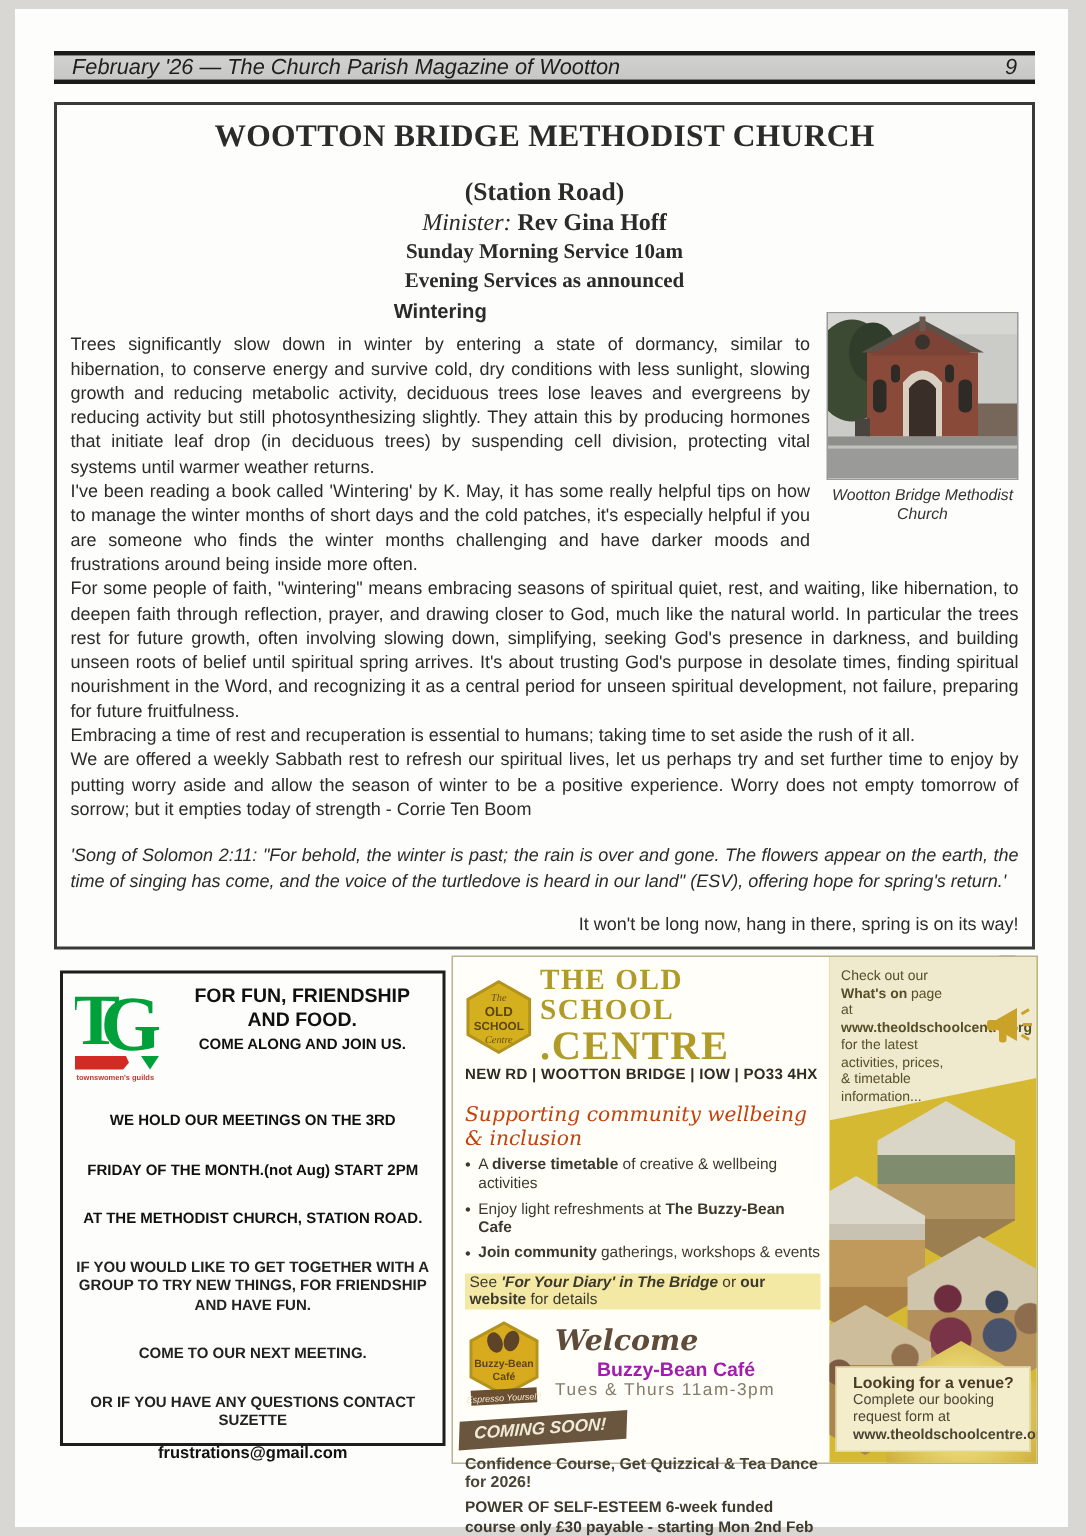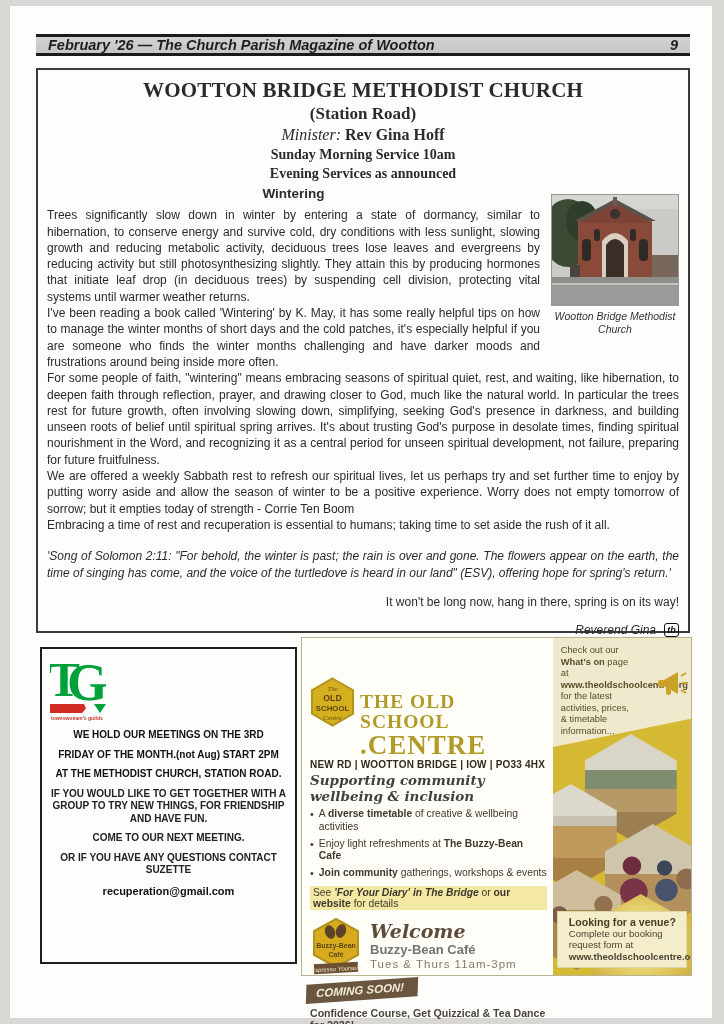--- a/index.html
+++ b/index.html
@@ -9,7 +9,7 @@
   
   .hdr{position:absolute;left:36px;top:34px;width:654px;height:22px;background:linear-gradient(#d2d2d0,#c6c6c4);
        border-top:3px solid #1b1b1b;border-bottom:3px solid #1b1b1b;display:flex;align-items:center;justify-content:space-between;
-       padding:0 12px;box-sizing:border-box;font-style:italic;font-weight:bold;font-size:14.5px;color:#1e1e1e;}
+       padding:0 12px;box-sizing:border-box;font-style:italic;font-weight:normal;font-size:14.5px;color:#1e1e1e;}
 
   
   .artbox{position:absolute;left:36px;top:68px;width:654px;height:565px;border:2px solid #3a3a3a;box-sizing:border-box;

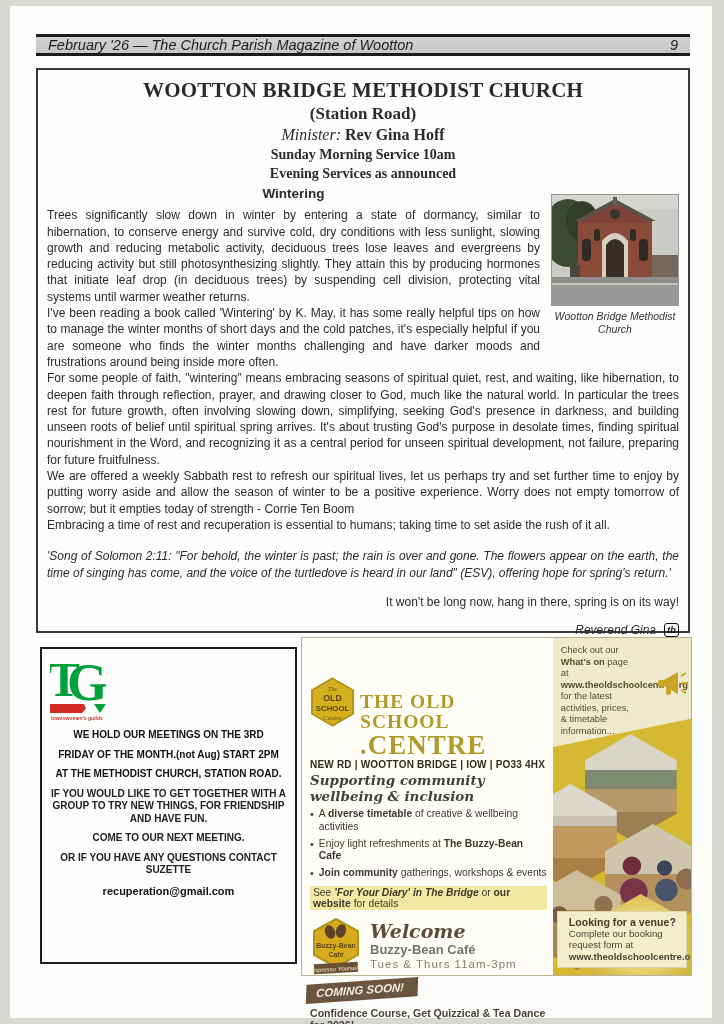--- a/index.html
+++ b/index.html
@@ -16,7 +16,7 @@
           padding:8px 9px 4px 9px;color:#2b2b2b;}
   .serif{font-family:"Liberation Serif",serif;}
   .t-church{font-size:21px;font-weight:bold;text-align:center;letter-spacing:.2px;}
-  .t-road{font-size:17px;font-weight:bold;text-align:center;margin-top:1px;}
+  .t-road{font-size:17px;font-weight:bold;text-align:center;margin-top:15px;}
   .t-min{font-size:16px;text-align:center;margin-top:2px;}
   .t-min .lbl{font-style:italic;}
   .t-srv{font-size:14px;font-weight:bold;text-align:center;margin-top:3px;}

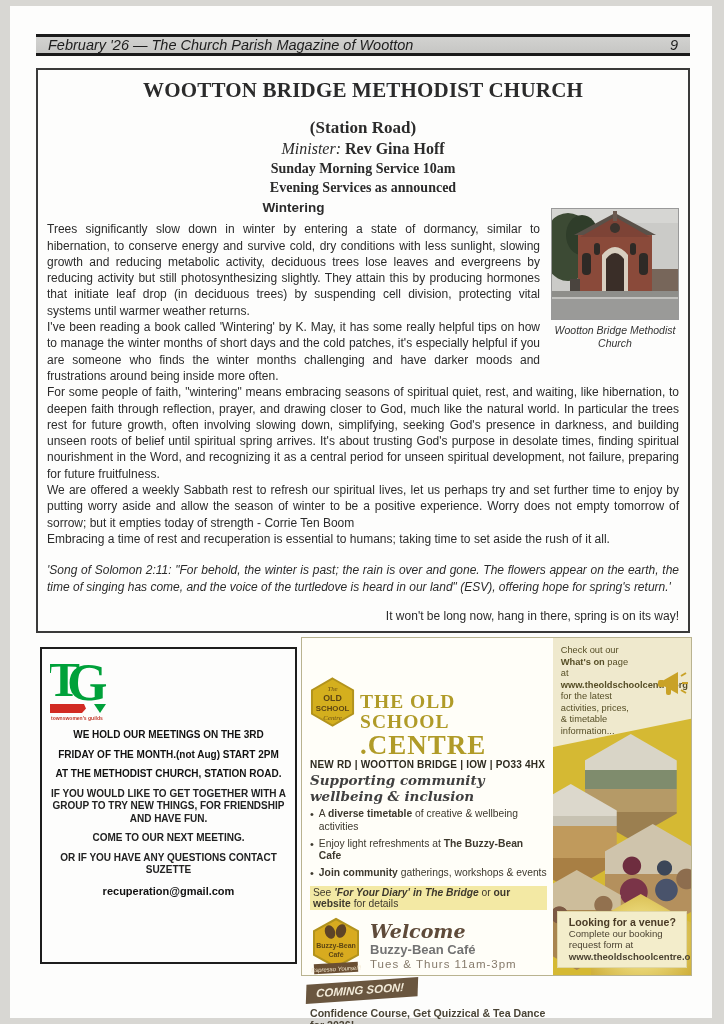--- a/index.html
+++ b/index.html
@@ -147,8 +147,8 @@
     <p>Trees significantly slow down in winter by entering a state of dormancy, similar to hibernation, to conserve energy and survive cold, dry conditions with less sunlight, slowing growth and reducing metabolic activity, deciduous trees lose leaves and evergreens by reducing activity but still photosynthesizing slightly. They attain this by producing hormones that initiate leaf drop (in deciduous trees) by suspending cell division, protecting vital systems until warmer weather returns.</p>
     <p>I've been reading a book called 'Wintering' by K. May, it has some really helpful tips on how to manage the winter months of short days and the cold patches, it's especially helpful if you are someone who finds the winter months challenging and have darker moods and frustrations around being inside more often.</p>
     <p>For some people of faith, "wintering" means embracing seasons of spiritual quiet, rest, and waiting, like hibernation, to deepen faith through reflection, prayer, and drawing closer to God, much like the natural world. In particular the trees rest for future growth, often involving slowing down, simplifying, seeking God's presence in darkness, and building unseen roots of belief until spiritual spring arrives. It's about trusting God's purpose in desolate times, finding spiritual nourishment in the Word, and recognizing it as a central period for unseen spiritual development, not failure, preparing for future fruitfulness.</p>
+    <p>Embracing a time of rest and recuperation is essential to humans; taking time to set aside the rush of it all.</p>
     <p>We are offered a weekly Sabbath rest to refresh our spiritual lives, let us perhaps try and set further time to enjoy by putting worry aside and allow the season of winter to be a positive experience. Worry does not empty tomorrow of sorrow; but it empties today of strength - Corrie Ten Boom</p>
-    <p>Embracing a time of rest and recuperation is essential to humans; taking time to set aside the rush of it all.</p>
     <p class="quote">'Song of Solomon 2:11: "For behold, the winter is past; the rain is over and gone. The flowers appear on the earth, the time of singing has come, and the voice of the turtledove is heard in our land" (ESV), offering hope for spring's return.'</p>
     <p class="closing">It won't be long now, hang in there, spring is on its way!</p>
     <div class="sig">

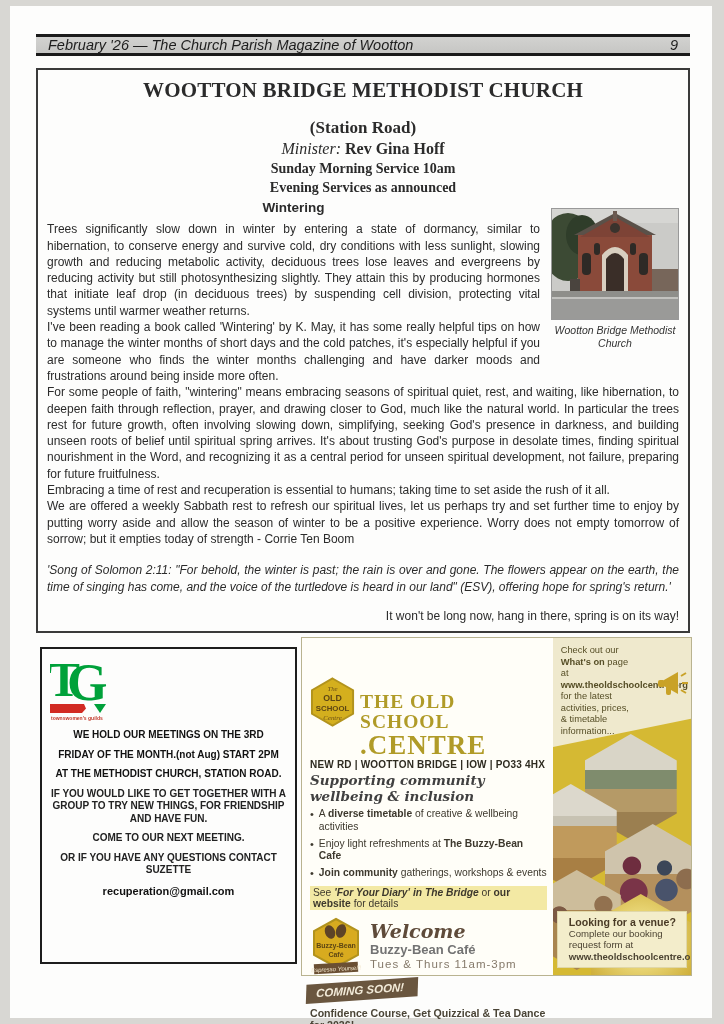--- a/index.html
+++ b/index.html
@@ -168,6 +168,11 @@
       <polygon points="44,48 56,48 50,57" fill="#00a13a"></polygon>
       <text x="1" y="64" font-size="5" font-weight="bold" fill="#c0392b">townswomen's guilds</text>
     </svg>
+    <div class="g-fun">
+      <div class="l1">FOR FUN, FRIENDSHIP</div>
+      <div class="l1">AND FOOD.</div>
+      <div class="l3">COME ALONG AND JOIN US.</div>
+    </div>
   </div>
   <div class="g-line">WE HOLD OUR MEETINGS ON THE 3RD</div>
   <div class="g-line">FRIDAY OF THE MONTH.(not Aug)  START 2PM</div>

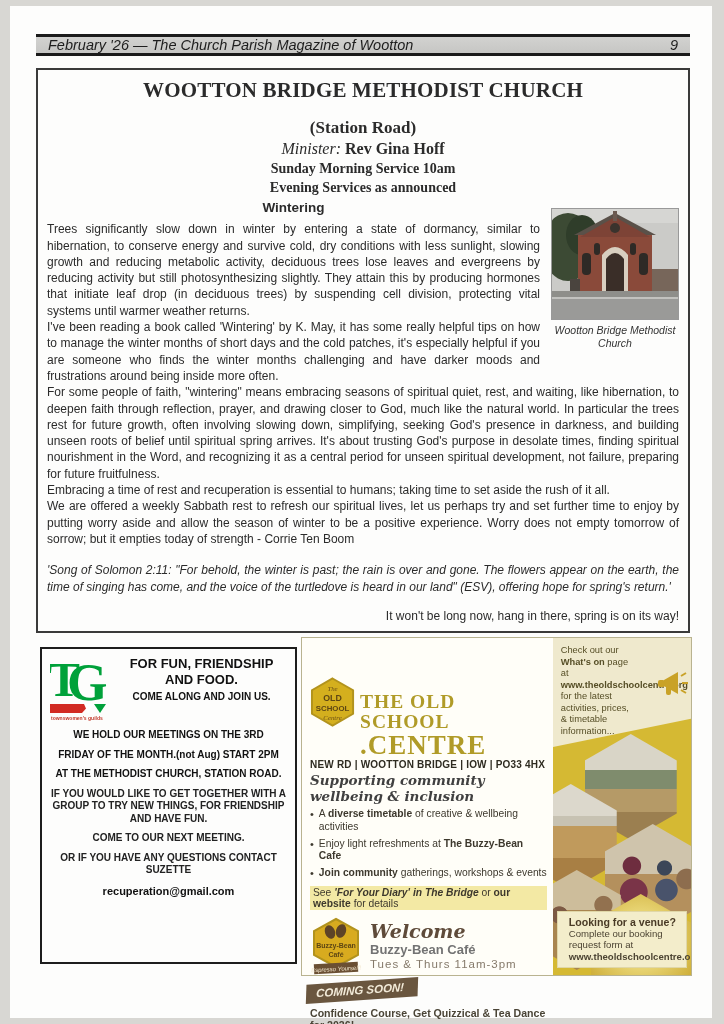--- a/index.html
+++ b/index.html
@@ -50,7 +50,7 @@
        background:#fffef8;display:flex;color:#3d382d;}
   .osc-left{width:252px;box-sizing:border-box;padding:6px 6px 4px 8px;}
   .osc-hdrrow{display:flex;align-items:center;gap:5px;}
-  .osc-word{line-height:1;margin-top:48px;}
+  .osc-word{line-height:1;}
   .osc-w1{font-family:"Liberation Serif",serif;font-weight:bold;color:#b09b28;font-size:19.5px;letter-spacing:1px;}
   .osc-w2{font-family:"Liberation Serif",serif;font-weight:bold;color:#b09b28;font-size:27px;letter-spacing:1px;margin-top:1px;}
   .osc-addr{font-size:10px;font-weight:bold;color:#2e2b20;margin-top:0;letter-spacing:.2px;}

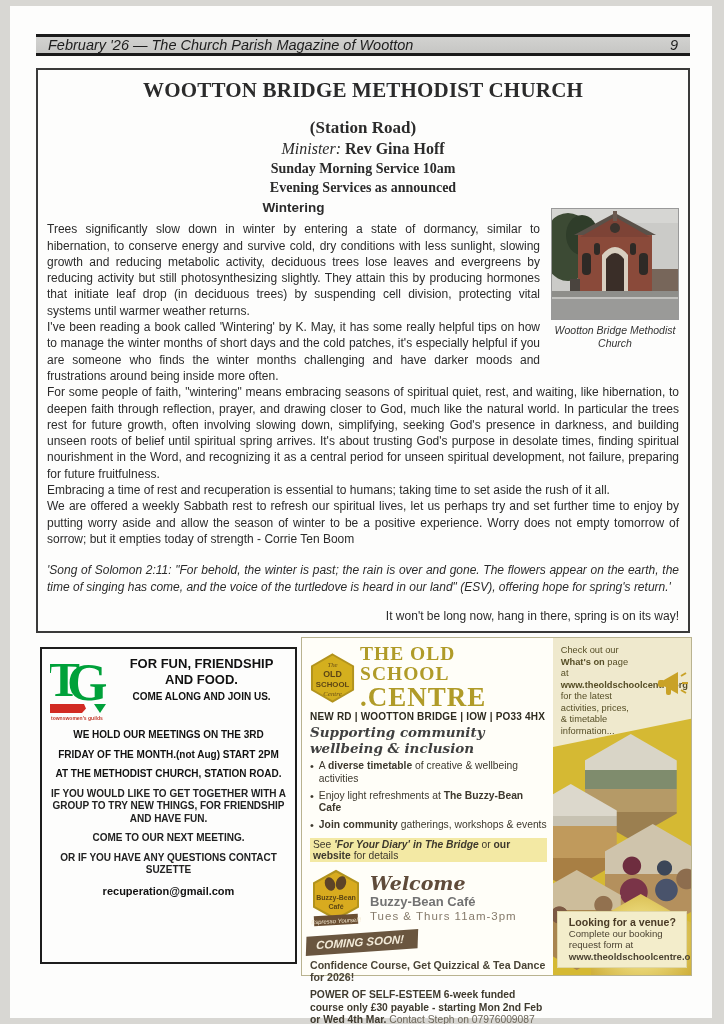--- a/index.html
+++ b/index.html
@@ -41,7 +41,7 @@
   .g-fun .l1{font-size:13px;font-weight:bold;line-height:16px;}
   .g-fun .l3{font-size:10px;font-weight:bold;margin-top:3px;}
   .g-title{font-size:17.5px;font-weight:bold;letter-spacing:.4px;line-height:24px;margin-top:4px;}
-  .g-line{font-size:10px;font-weight:bold;margin-top:7px;line-height:12.5px;}
+  .g-line{font-size:10px;font-weight:bold;margin-top:20px;line-height:12.5px;}
   .g-soft{font-weight:bold;color:#222;}
   .g-email{font-size:11px;font-weight:bold;margin-top:8px;}
 

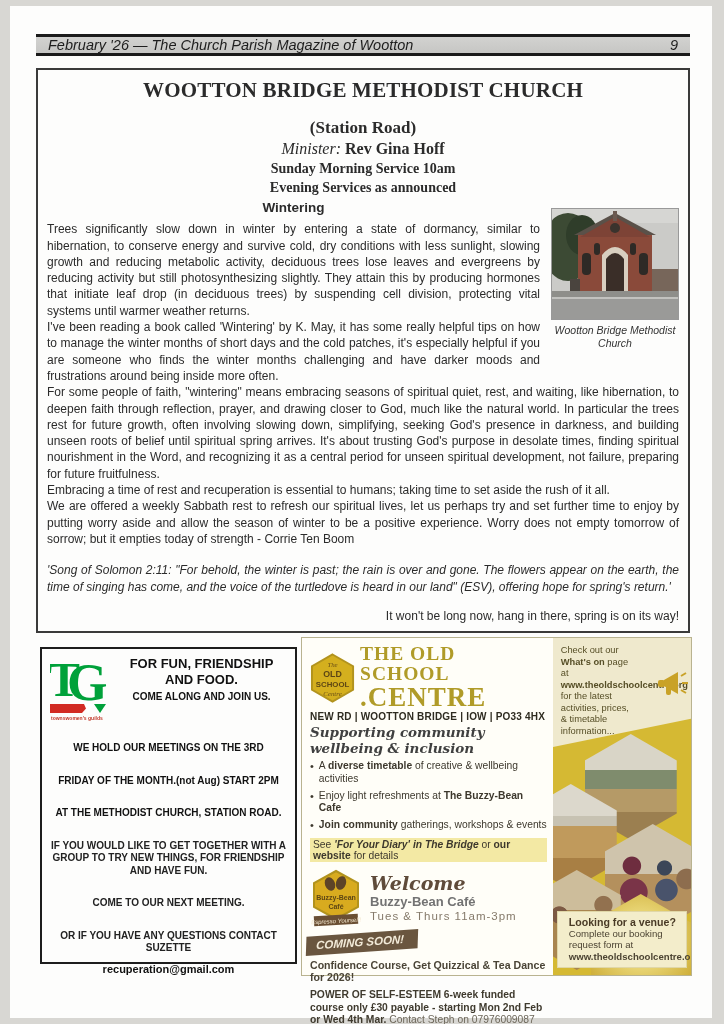--- a/index.html
+++ b/index.html
@@ -54,7 +54,7 @@
   .osc-w1{font-family:"Liberation Serif",serif;font-weight:bold;color:#b09b28;font-size:19.5px;letter-spacing:1px;}
   .osc-w2{font-family:"Liberation Serif",serif;font-weight:bold;color:#b09b28;font-size:27px;letter-spacing:1px;margin-top:1px;}
   .osc-addr{font-size:10px;font-weight:bold;color:#2e2b20;margin-top:0;letter-spacing:.2px;}
-  .osc-tag{font-family:"DejaVu Serif",serif;font-style:italic;font-weight:bold;color:#404040;font-size:13.5px;margin-top:2px;}
+  .osc-tag{font-family:"DejaVu Serif",serif;font-style:italic;font-weight:normal;color:#c2410c;font-size:13.5px;margin-top:13px;}
   .osc-bul{font-size:10.3px;margin-top:4px;line-height:12.8px;display:flex;gap:5px;text-align:left;}
   .osc-bul .dot{font-size:11px;line-height:12px;}
   .osc-diary{font-size:10.3px;margin-top:6px;background:#f3e9a4;display:inline-block;padding:1px 3px;}

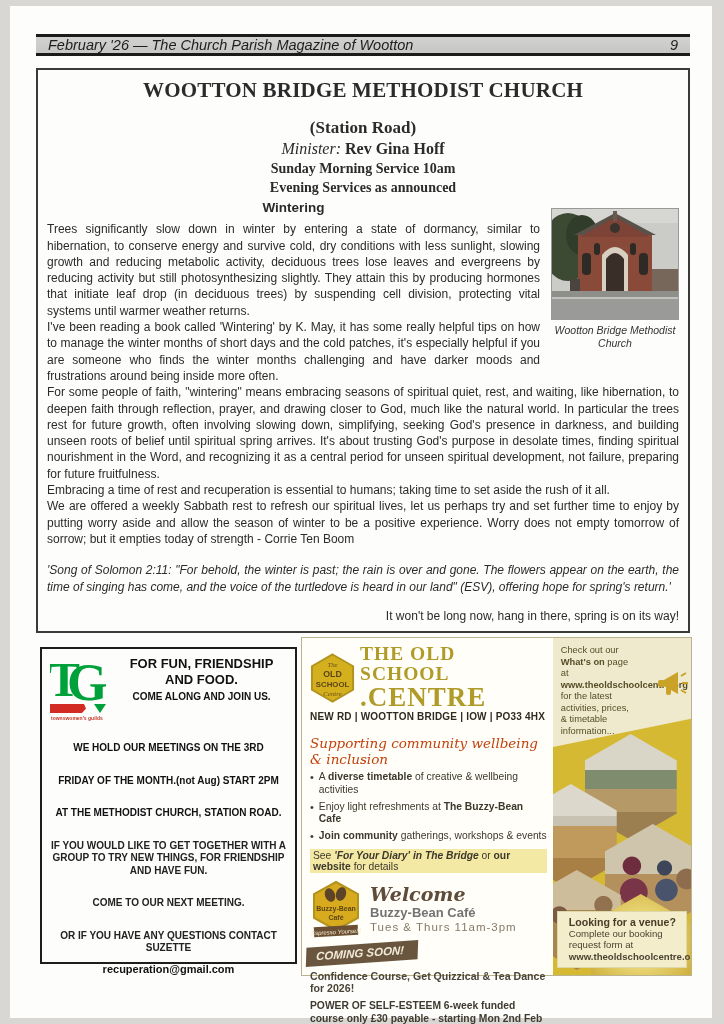--- a/index.html
+++ b/index.html
@@ -60,7 +60,7 @@
   .osc-diary{font-size:10.3px;margin-top:6px;background:#f3e9a4;display:inline-block;padding:1px 3px;}
   .osc-caferow{display:flex;align-items:center;gap:8px;margin-top:6px;}
   .osc-welc{font-family:"DejaVu Serif",serif;font-style:italic;font-weight:bold;color:#5f4b3a;font-size:19px;line-height:20px;}
-  .osc-cafename{font-size:13px;font-weight:bold;color:#737373;margin-top:1px;}
+  .osc-cafename{font-size:13px;font-weight:bold;color:#a21caf;margin-top:1px;margin-left:28px;}
   .osc-hours{font-size:11.5px;color:#857a6a;letter-spacing:1px;margin-top:1px;}
   .soonbanner{display:inline-block;background:#6a563f;color:#f2ead8;font-weight:bold;font-style:italic;font-size:11.5px;
               padding:3px 14px 4px 10px;transform:rotate(-4deg) skewX(-6deg);margin:6px 0 2px -4px;}

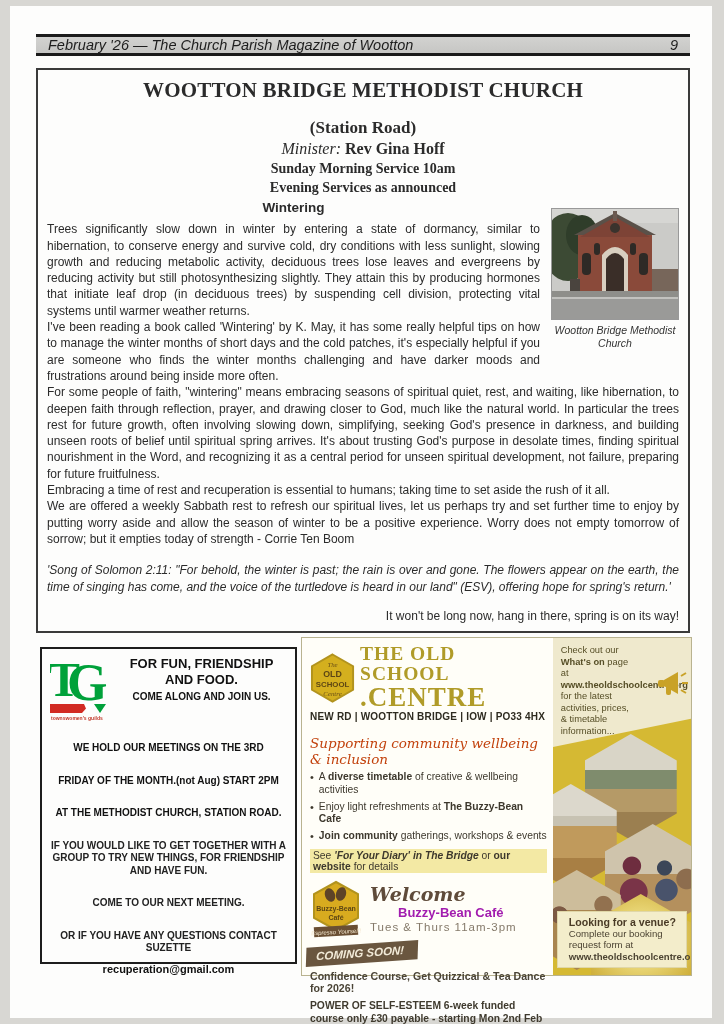--- a/index.html
+++ b/index.html
@@ -180,7 +180,7 @@
   <div class="g-line g-soft">IF YOU WOULD LIKE TO GET TOGETHER WITH A GROUP TO TRY NEW THINGS, FOR FRIENDSHIP AND HAVE FUN.</div>
   <div class="g-line g-soft">COME TO OUR NEXT MEETING.</div>
   <div class="g-line g-soft">OR IF YOU HAVE ANY QUESTIONS CONTACT SUZETTE</div>
-  <div class="g-email">recuperation@gmail.com</div>
+  <div class="g-email">frustrations@gmail.com</div>
 </div>
 
 <div class="osc">

